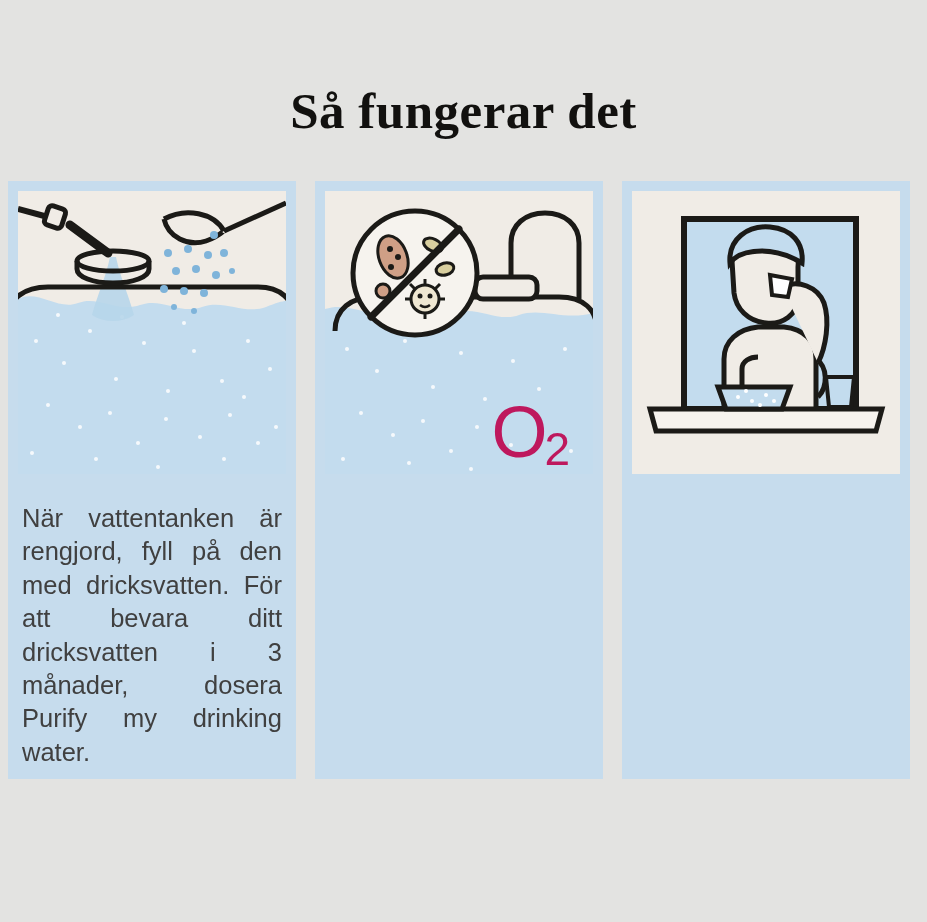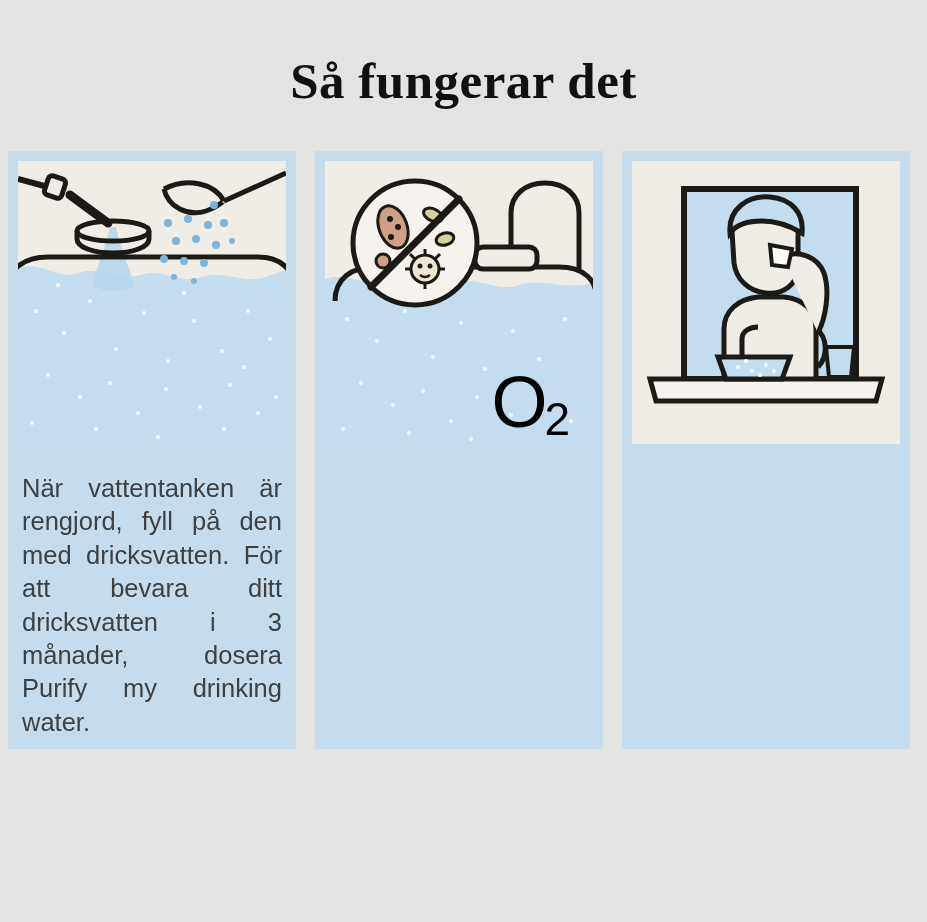--- a/index.html
+++ b/index.html
@@ -26,7 +26,7 @@
     color: #12110f;
     letter-spacing: 0.5px;
     margin: 0;
-    padding-top: 56px;
+    padding-top: 86px;
     line-height: 1;
   }
   .columns {

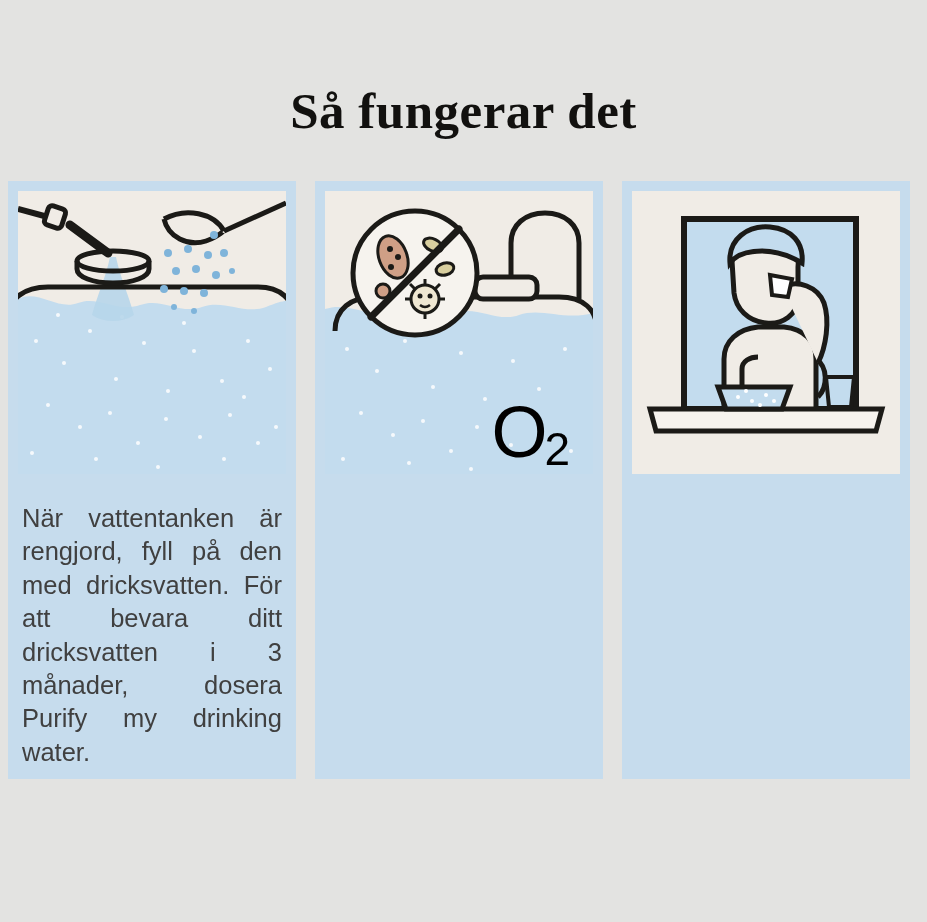--- a/index.html
+++ b/index.html
@@ -67,7 +67,7 @@
     position: absolute;
     right: 22px;
     bottom: 6px;
-    color: #000000;
+    color: #be185d;
     font-family: "Liberation Sans", sans-serif;
     font-size: 72px;
     font-weight: 400;

